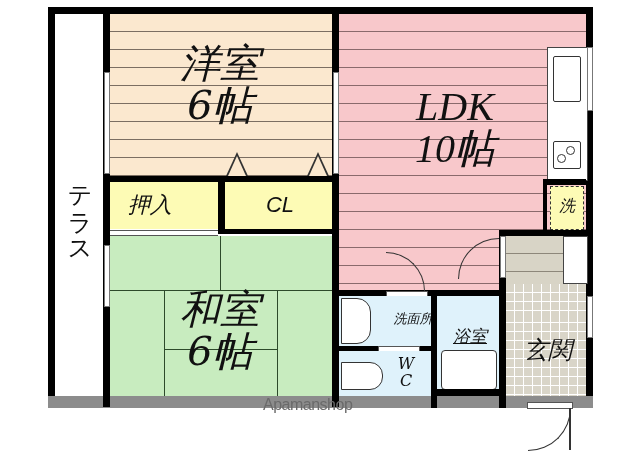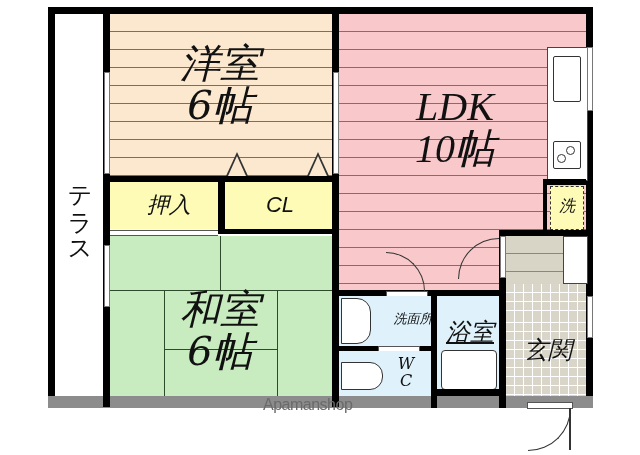--- a/index.html
+++ b/index.html
@@ -45,7 +45,7 @@
 <div class="wall" style="left:110px;top:176px;width:222px;height:6px;"></div>
 
 <div class="room yellow" style="left:110px;top:182px;width:108px;height:47px;"></div>
-<div class="lbl" style="left:134px;top:193px;width:70px;font-size:22px;">押入</div>
+<div class="lbl" style="left:115px;top:193px;width:70px;font-size:22px;">押入</div>
 <div class="wall" style="left:218px;top:176px;width:7px;height:58px;"></div>
 <div class="room yellow" style="left:225px;top:182px;width:107px;height:47px;"></div>
 <div class="lbl" style="left:245px;top:193px;width:70px;font-size:22px;font-family:Liberation Sans, sans-serif;">CL</div>

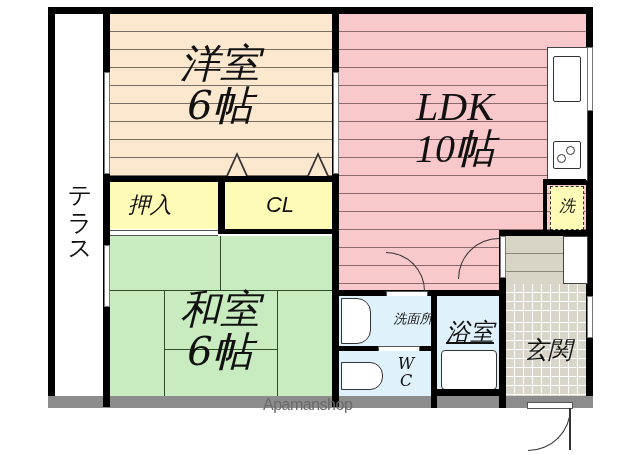--- a/index.html
+++ b/index.html
@@ -106,7 +106,7 @@
 <div class="wall" style="left:431px;top:296px;width:6px;height:112px;"></div>
 
 <div class="room blue" style="left:437px;top:296px;width:62px;height:100px;"></div>
-<div class="lbl" style="left:440px;top:320px;width:60px;font-size:24px;text-decoration:underline;">浴室</div>
+<div class="lbl" style="left:440px;top:328px;width:60px;font-size:17px;text-decoration:underline;">浴室</div>
 <div class="fixture" style="left:441px;top:350px;width:54px;height:38px;"></div>
 <div class="wall" style="left:437px;top:389px;width:62px;height:7px;"></div>
 

